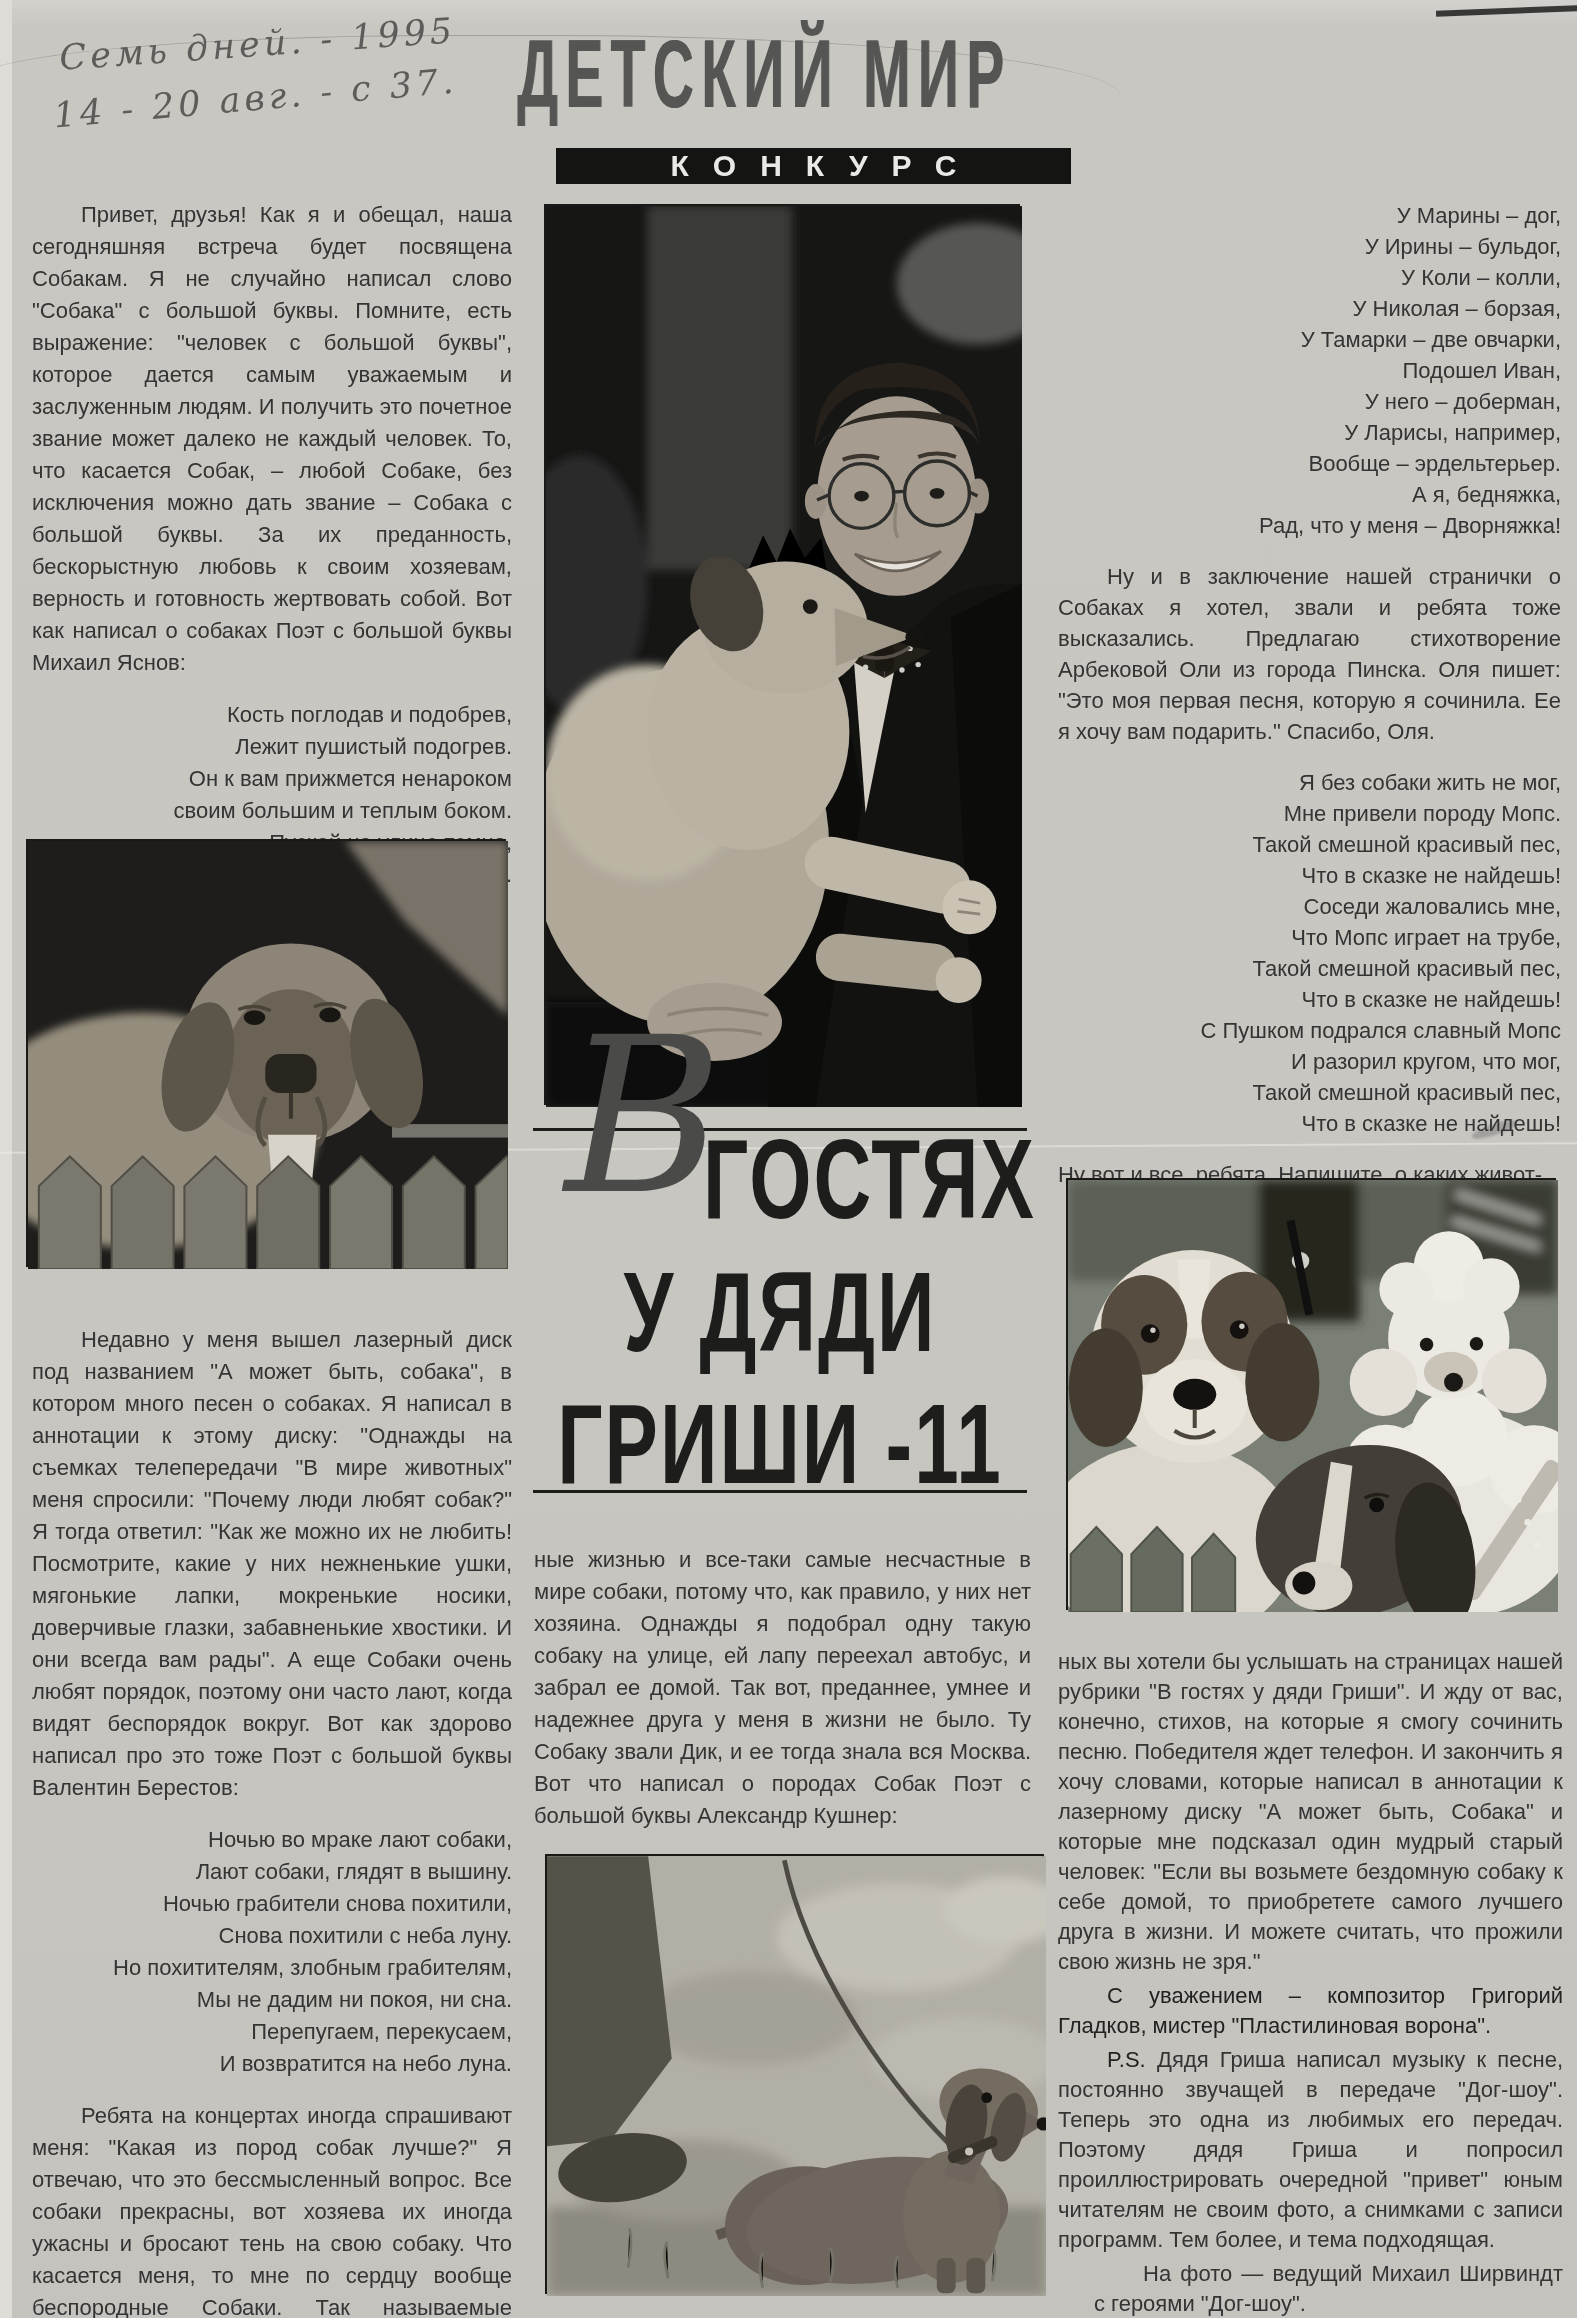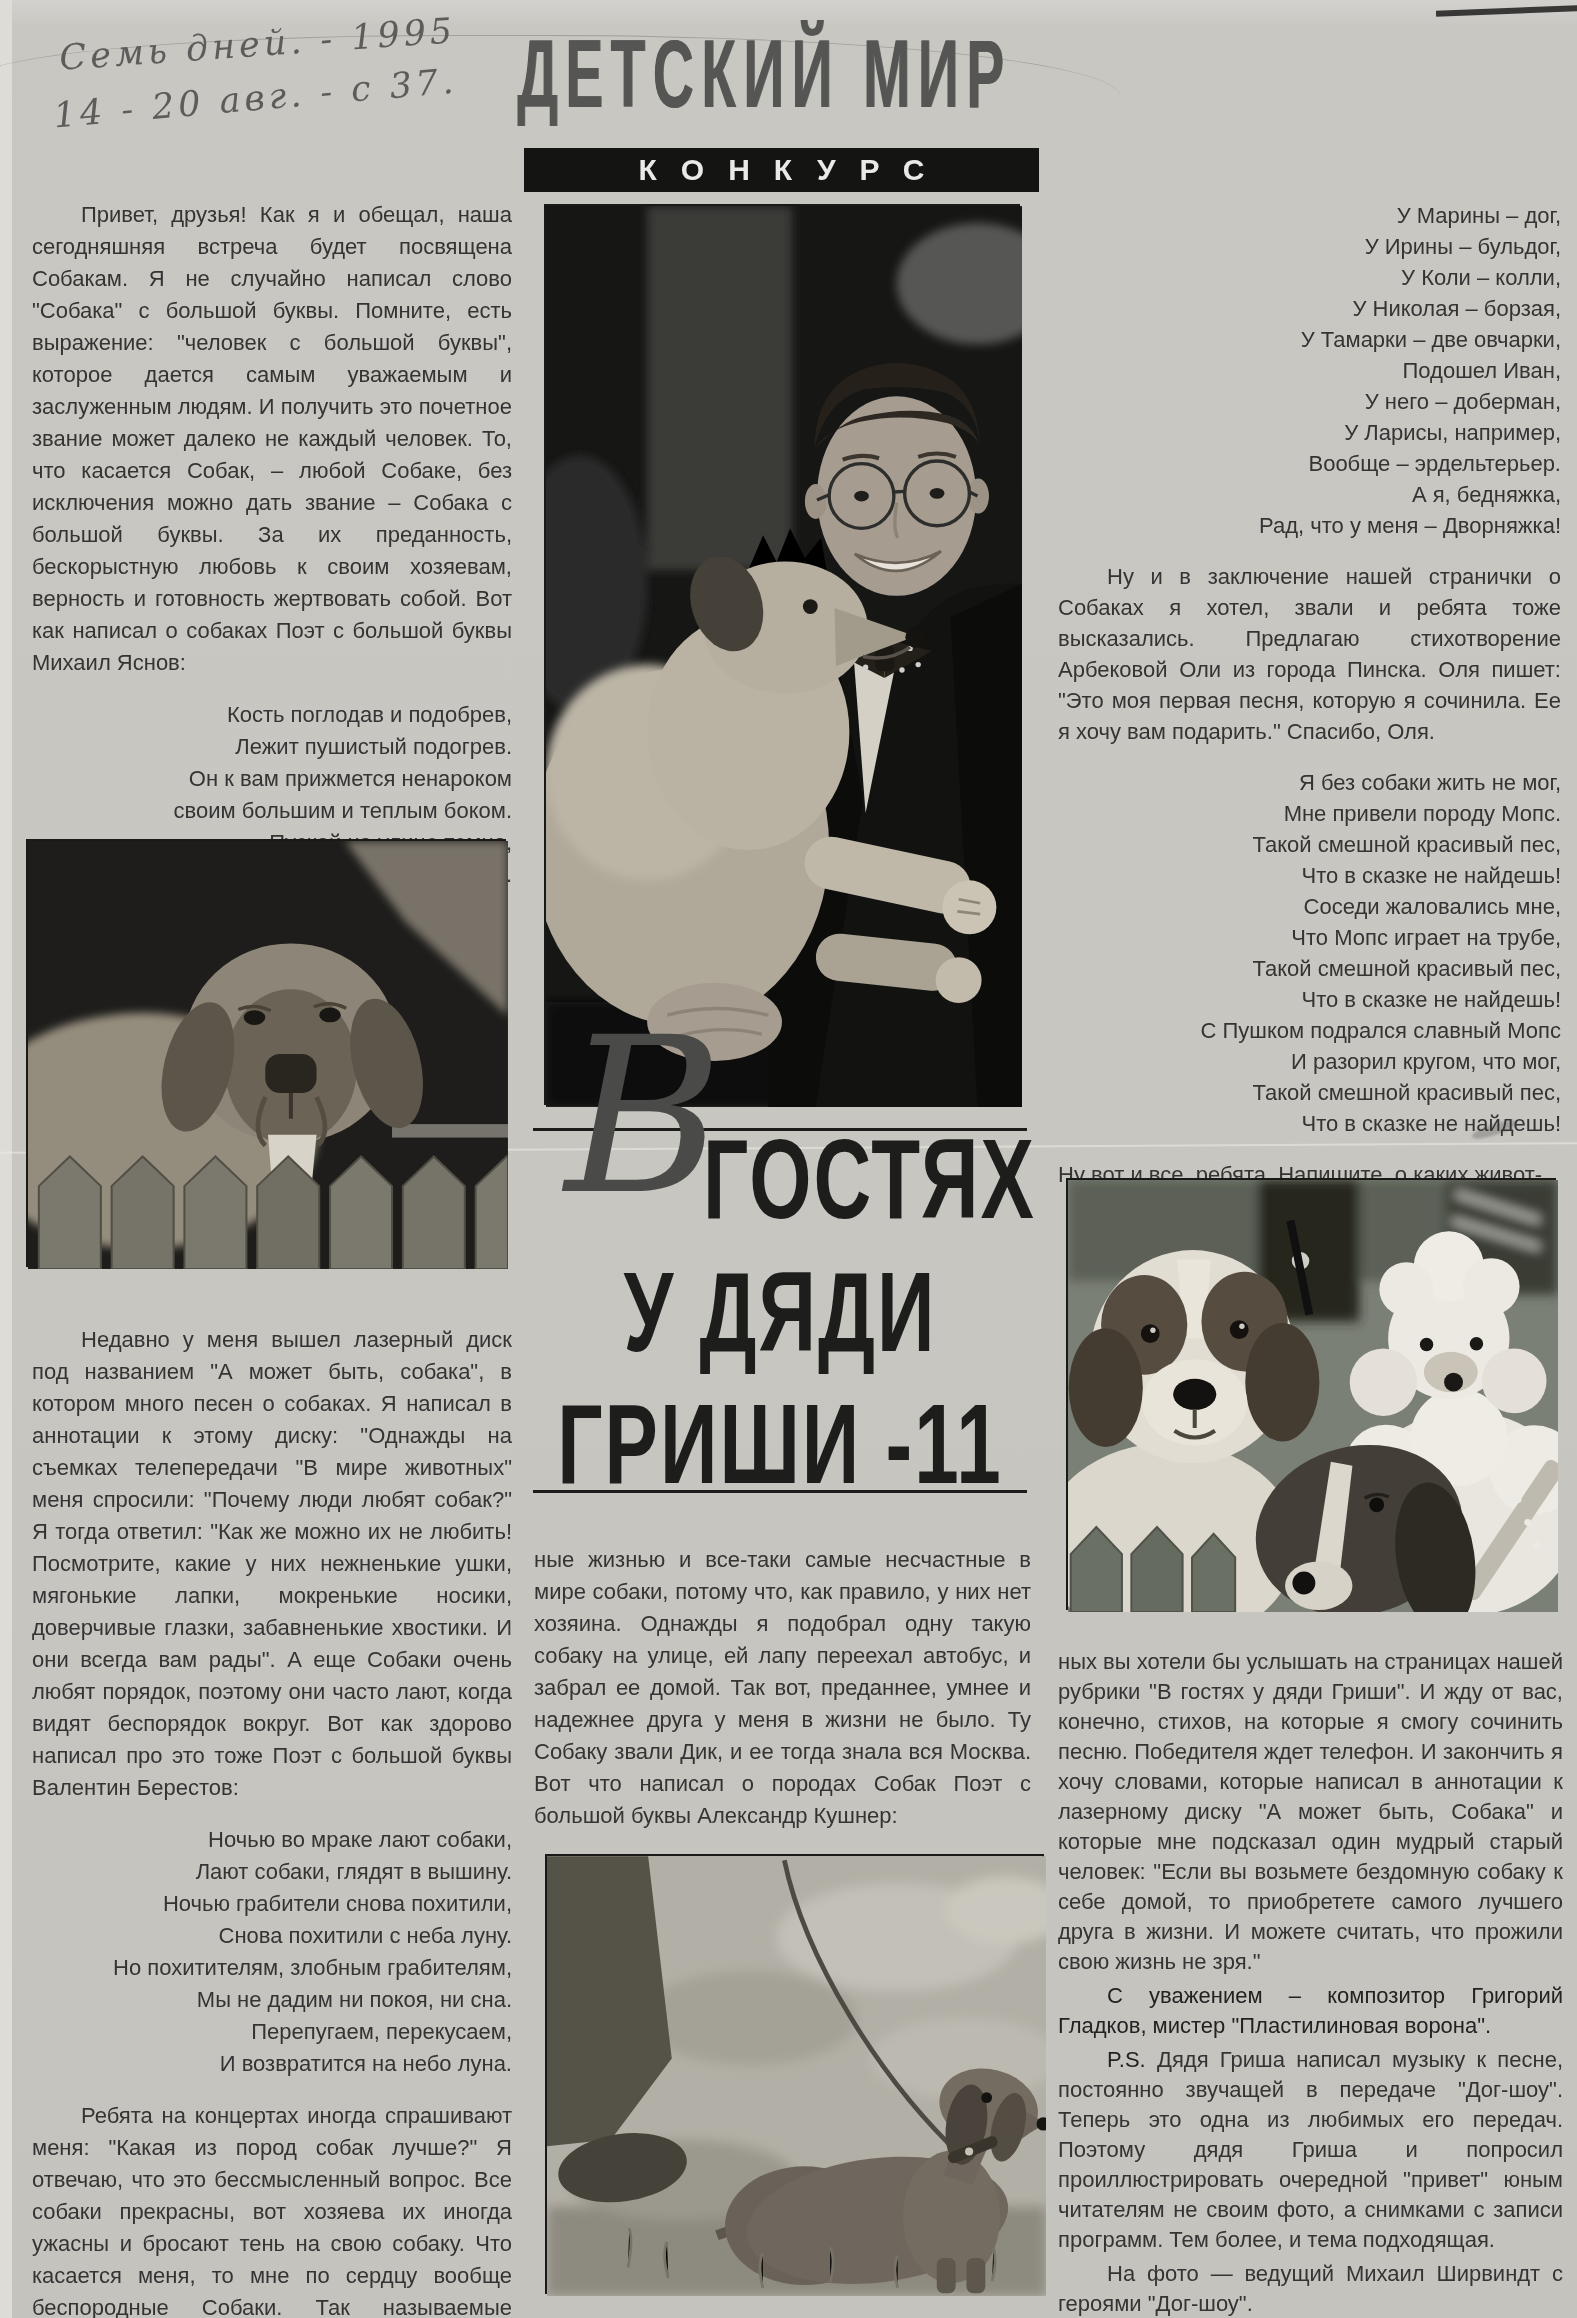--- a/index.html
+++ b/index.html
@@ -26,7 +26,7 @@
   .masthead{position:absolute;left:517px;top:20px;width:513px;font-size:59px;font-weight:700;
     color:#555553;letter-spacing:7.4px;white-space:nowrap;transform:scale(.97,1.62);transform-origin:top left;
     text-shadow:0.7px 0 0 #6a6a68;}
-  .section-bar{position:absolute;left:524px;top:148px;width:515px;height:44px;background:#141413;
+  .section-bar{position:absolute;left:556px;top:148px;width:515px;height:36px;background:#141413;
     display:flex;align-items:center;justify-content:center;text-align:center;}
   .section-bar span{color:#e9e9e7;font-size:30px;font-weight:700;letter-spacing:24px;text-indent:24px;}
   

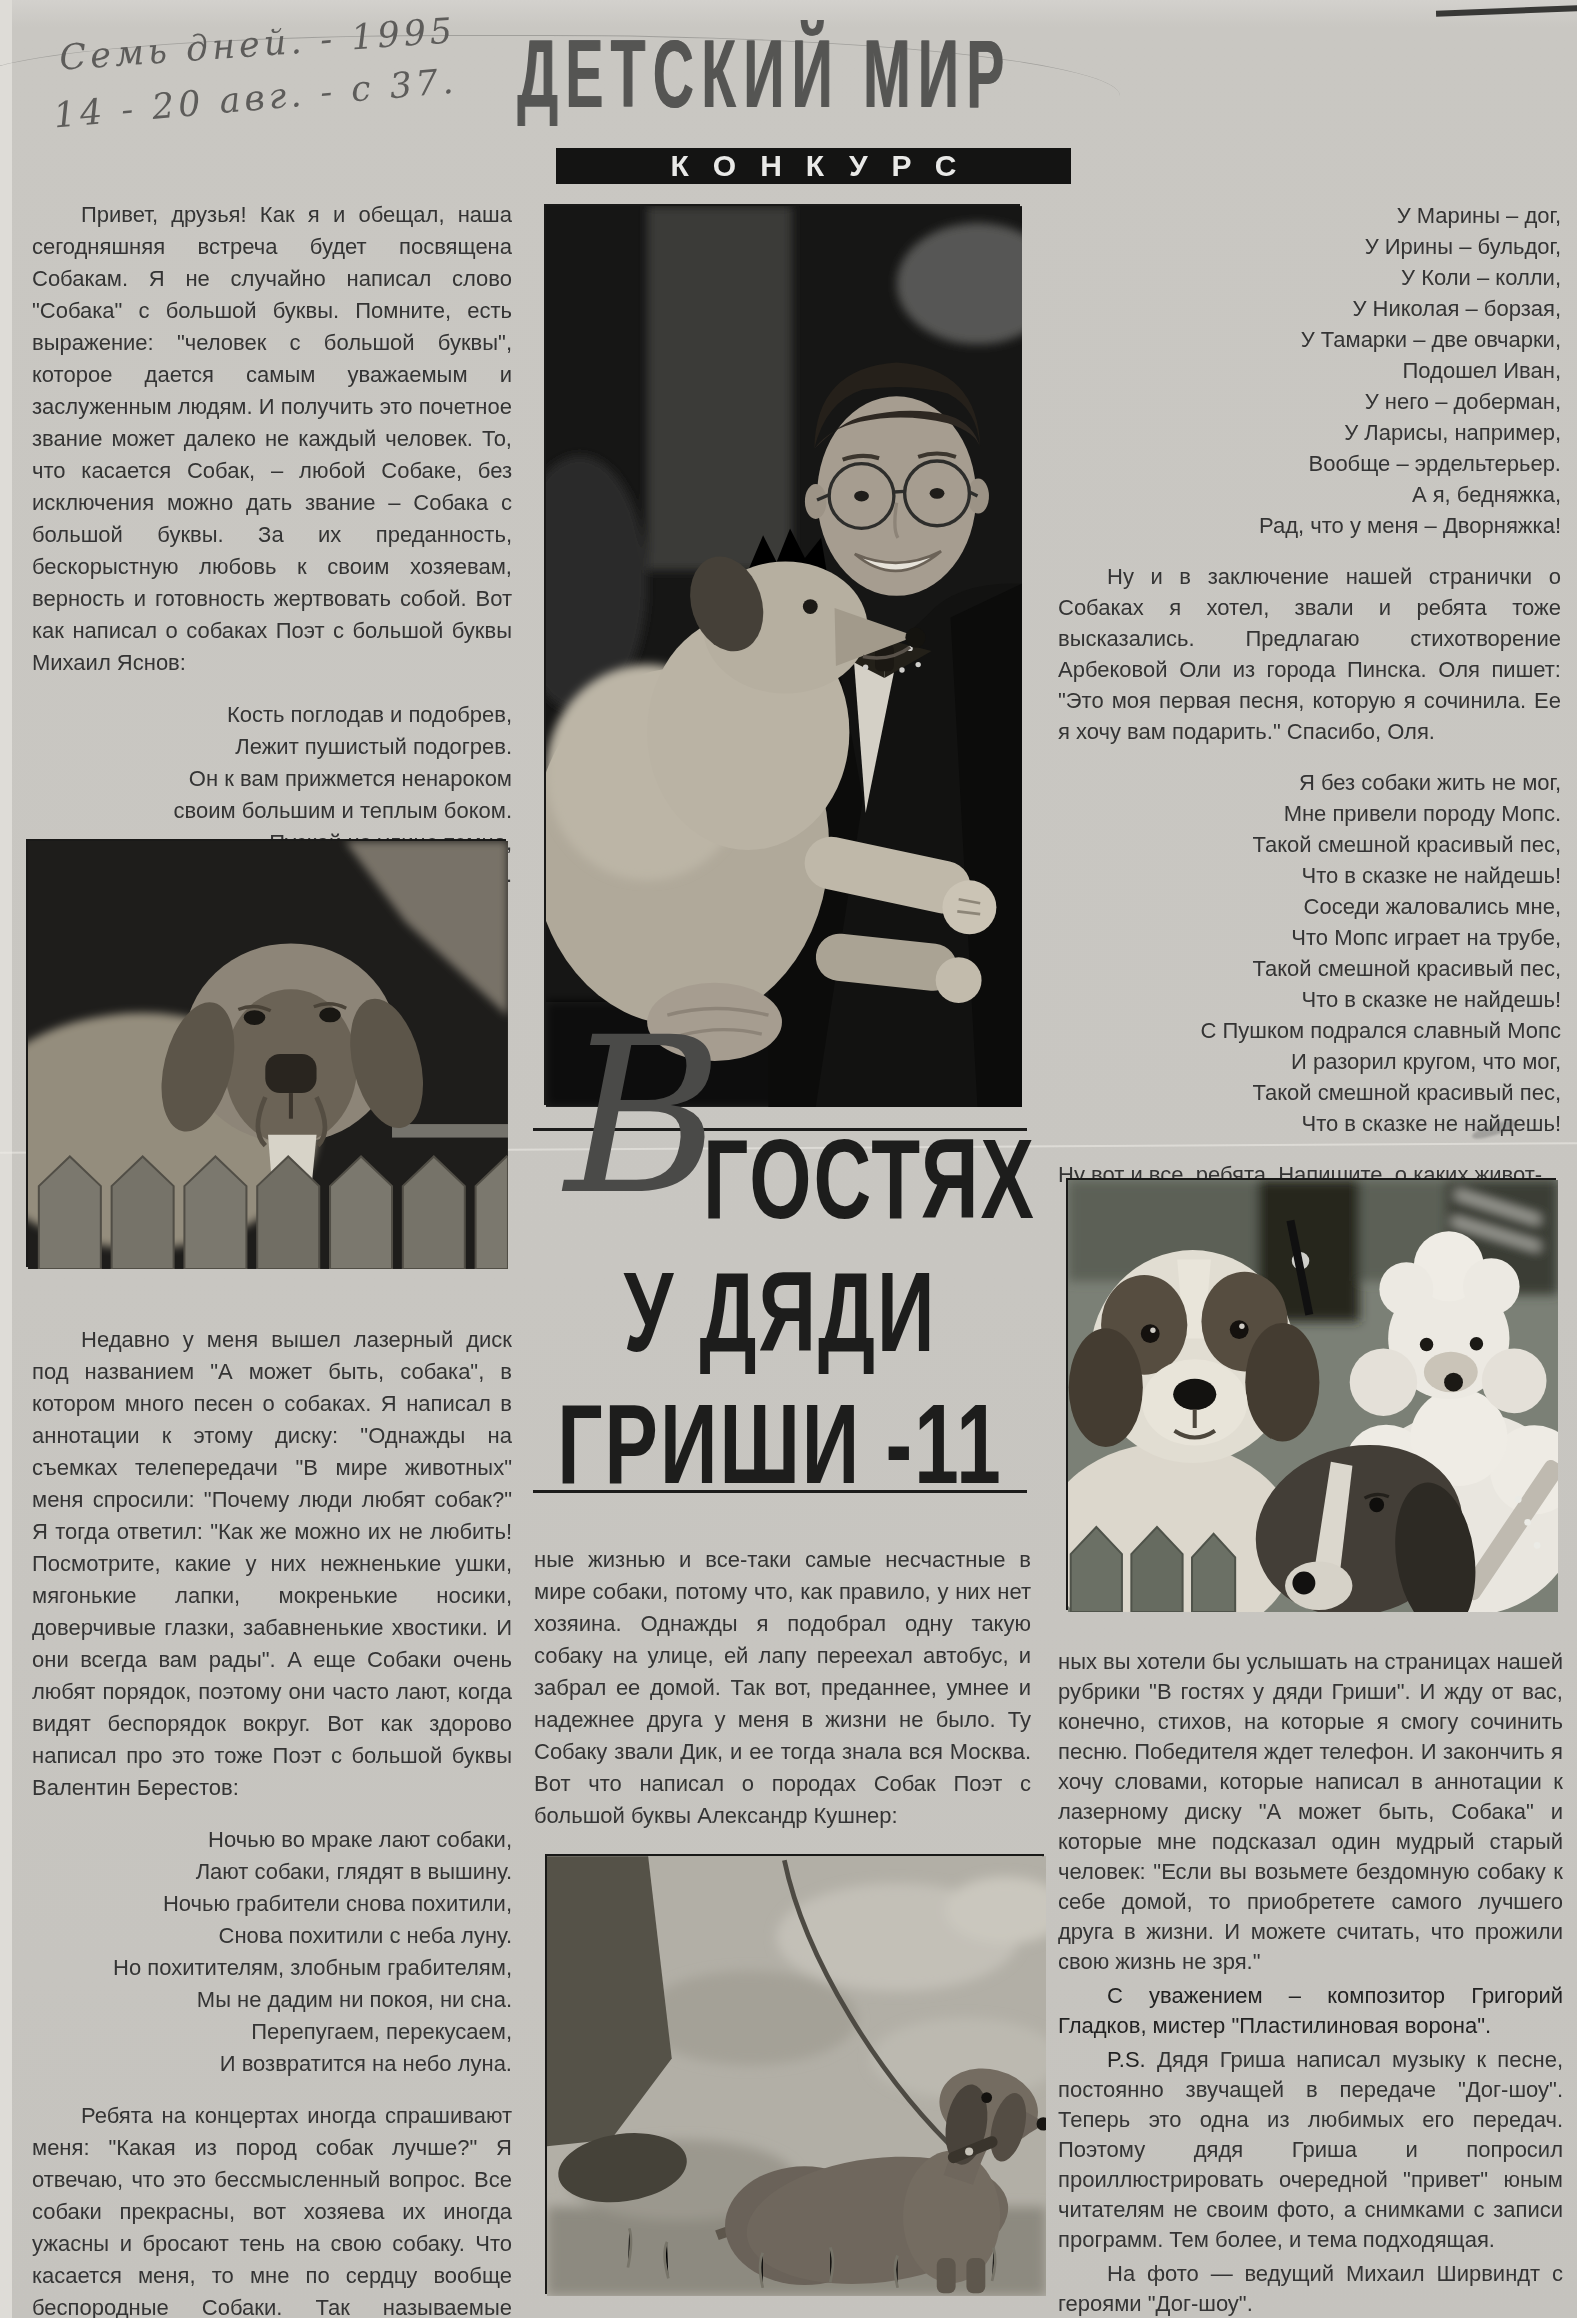--- a/index.html
+++ b/index.html
@@ -377,7 +377,7 @@
       <span class="bold" data-name="postscript-label">P.S.</span>
       <span data-name="postscript-text">Дядя Гриша написал музыку к песне, постоянно звучащей в передаче "Дог-шоу". Теперь это одна из любимых его передач. Поэтому дядя Гриша и попросил проиллюстрировать очередной "привет" юным читателям не своим фото, а снимками с записи программ. Тем более, и тема подходящая.</span>
     </p>
-    <p class="ind caption-note" style="margin-top:4px;" data-name="photo-caption-note">На фото — ведущий Михаил Ширвиндт с героями "Дог-шоу".</p>
+    <p class="ind caption-note" style="margin-top:4px;margin-left:36px;" data-name="photo-caption-note">На фото — ведущий Михаил Ширвиндт с героями "Дог-шоу".</p>
   </div>
 
 </div>

